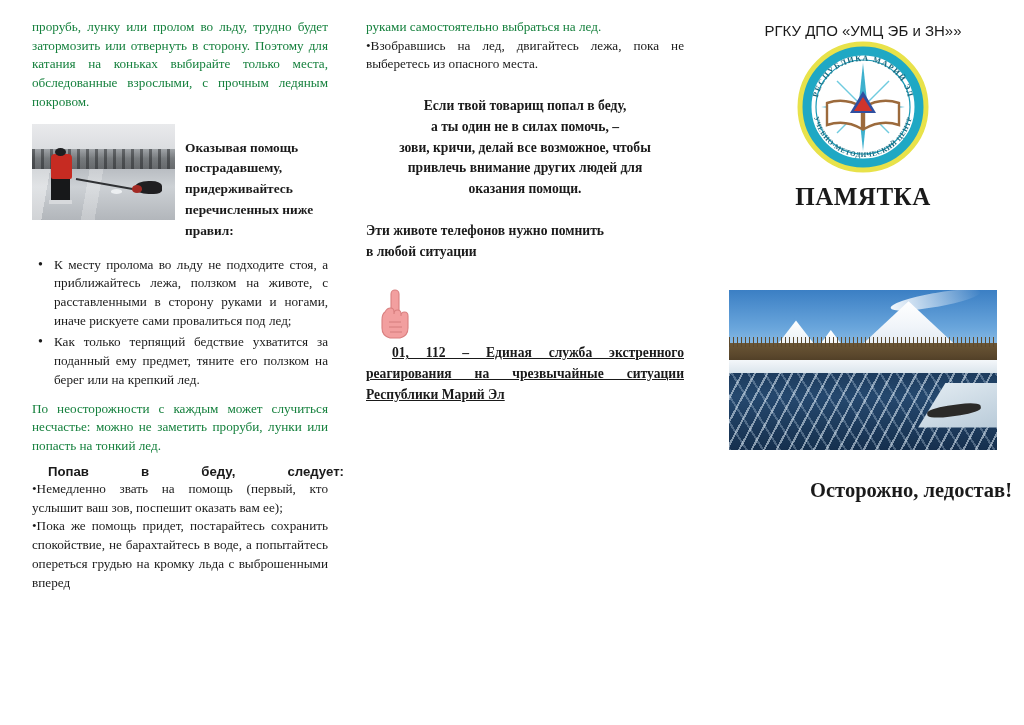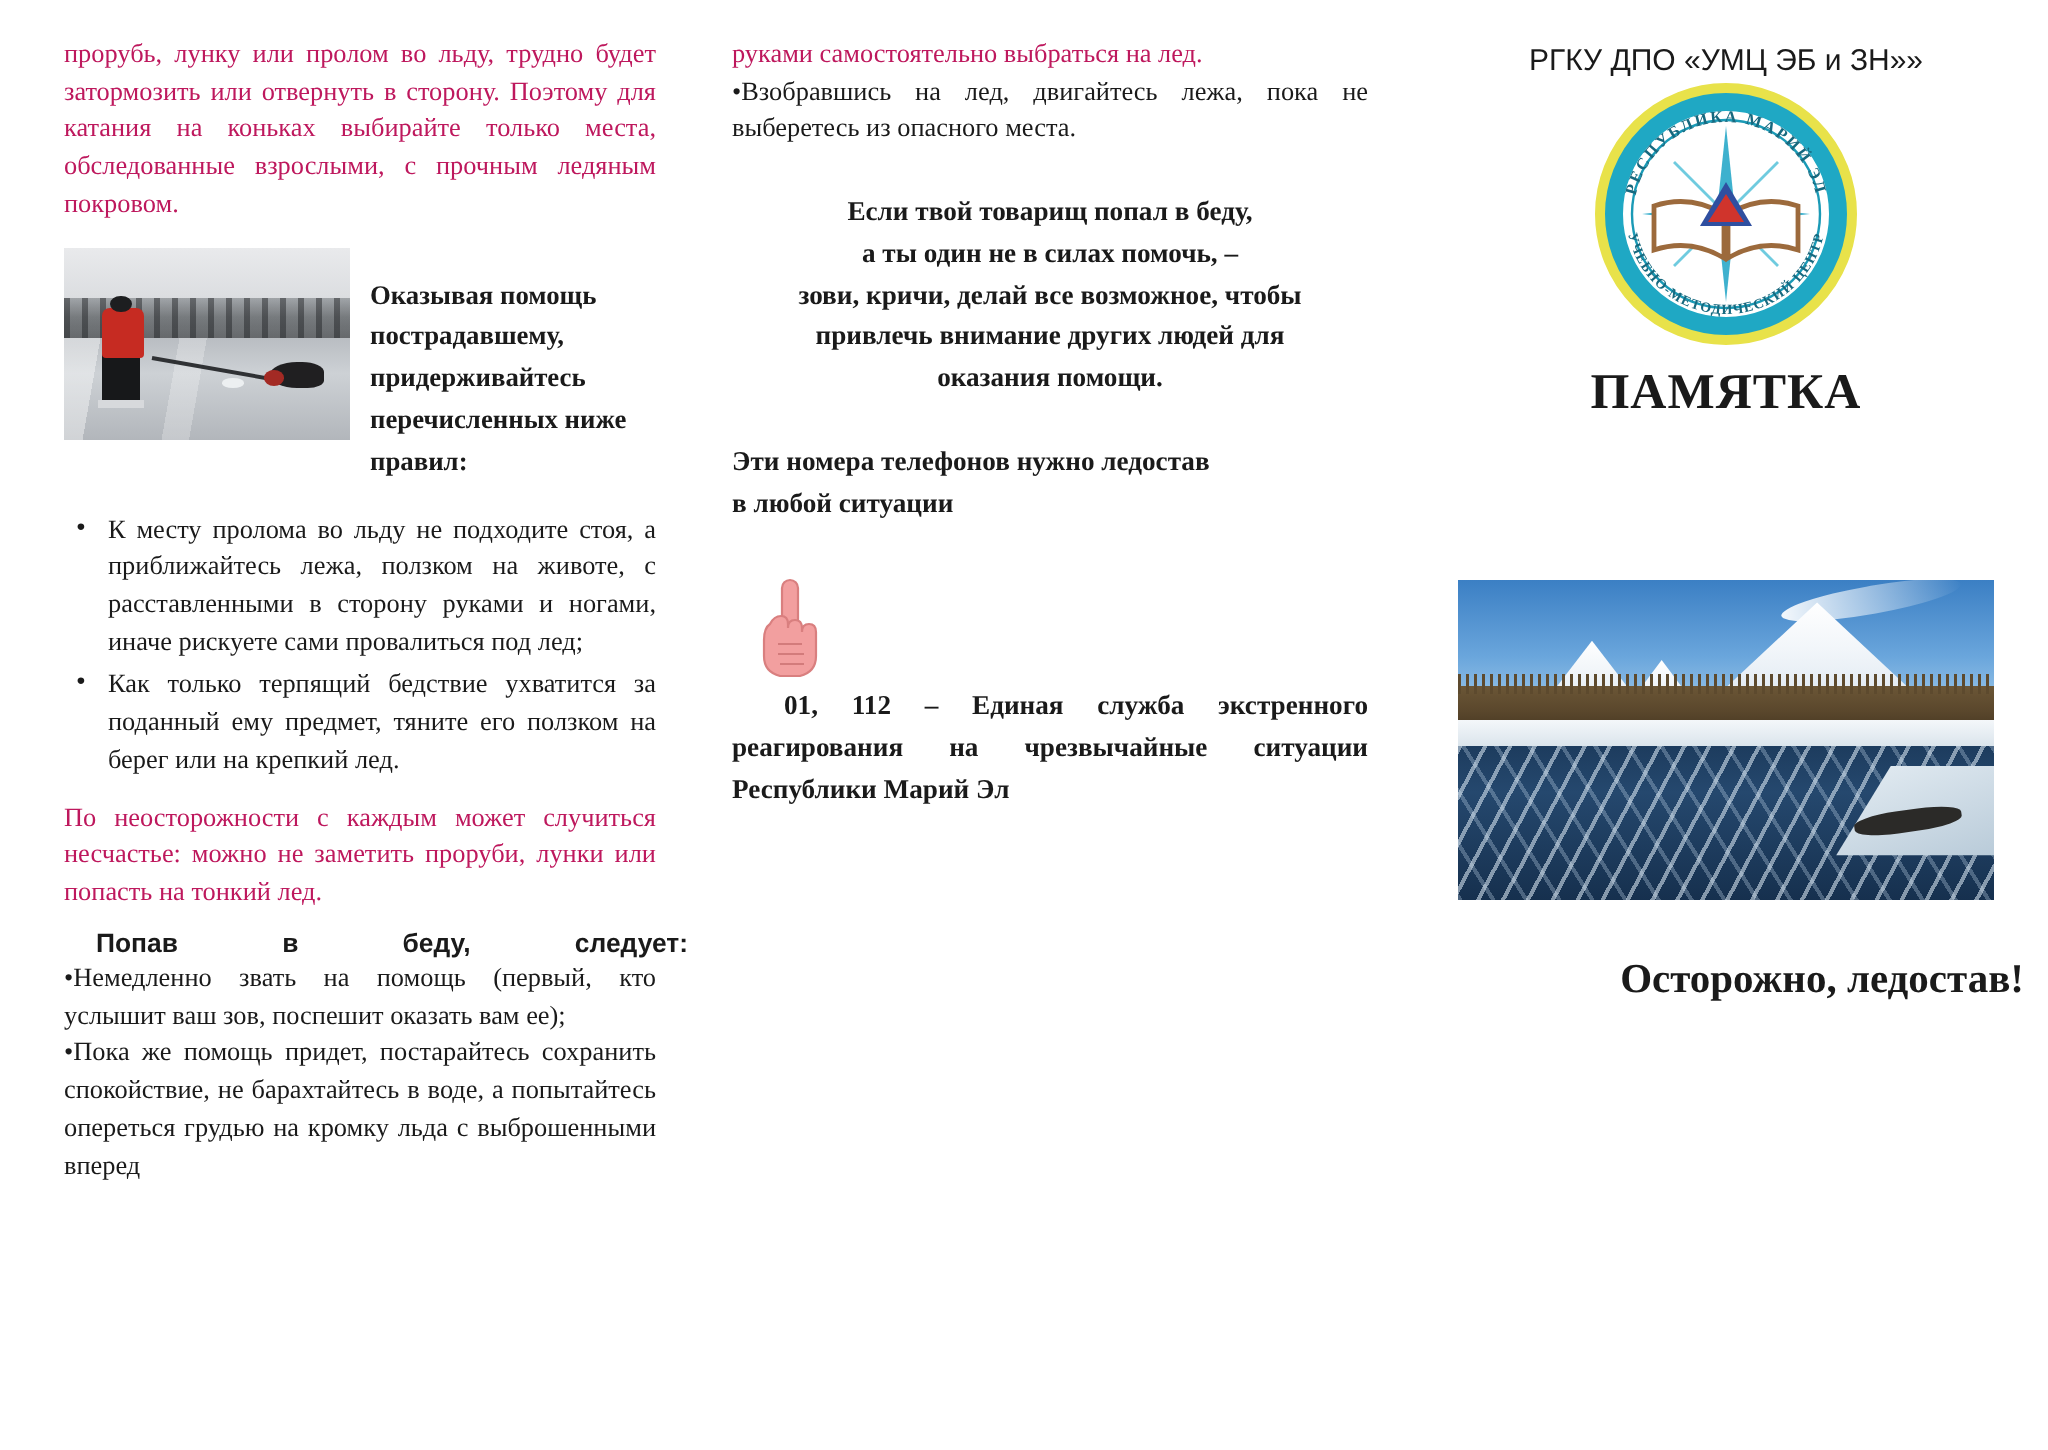--- a/index.html
+++ b/index.html
@@ -40,7 +40,7 @@
     text-align: justify;
     text-justify: inter-word;
     margin: 0 0 8px 0;
-    color: #be185d;
+    color: #15803d;
   }
   .body-txt.nogap { margin-bottom: 0; }
 

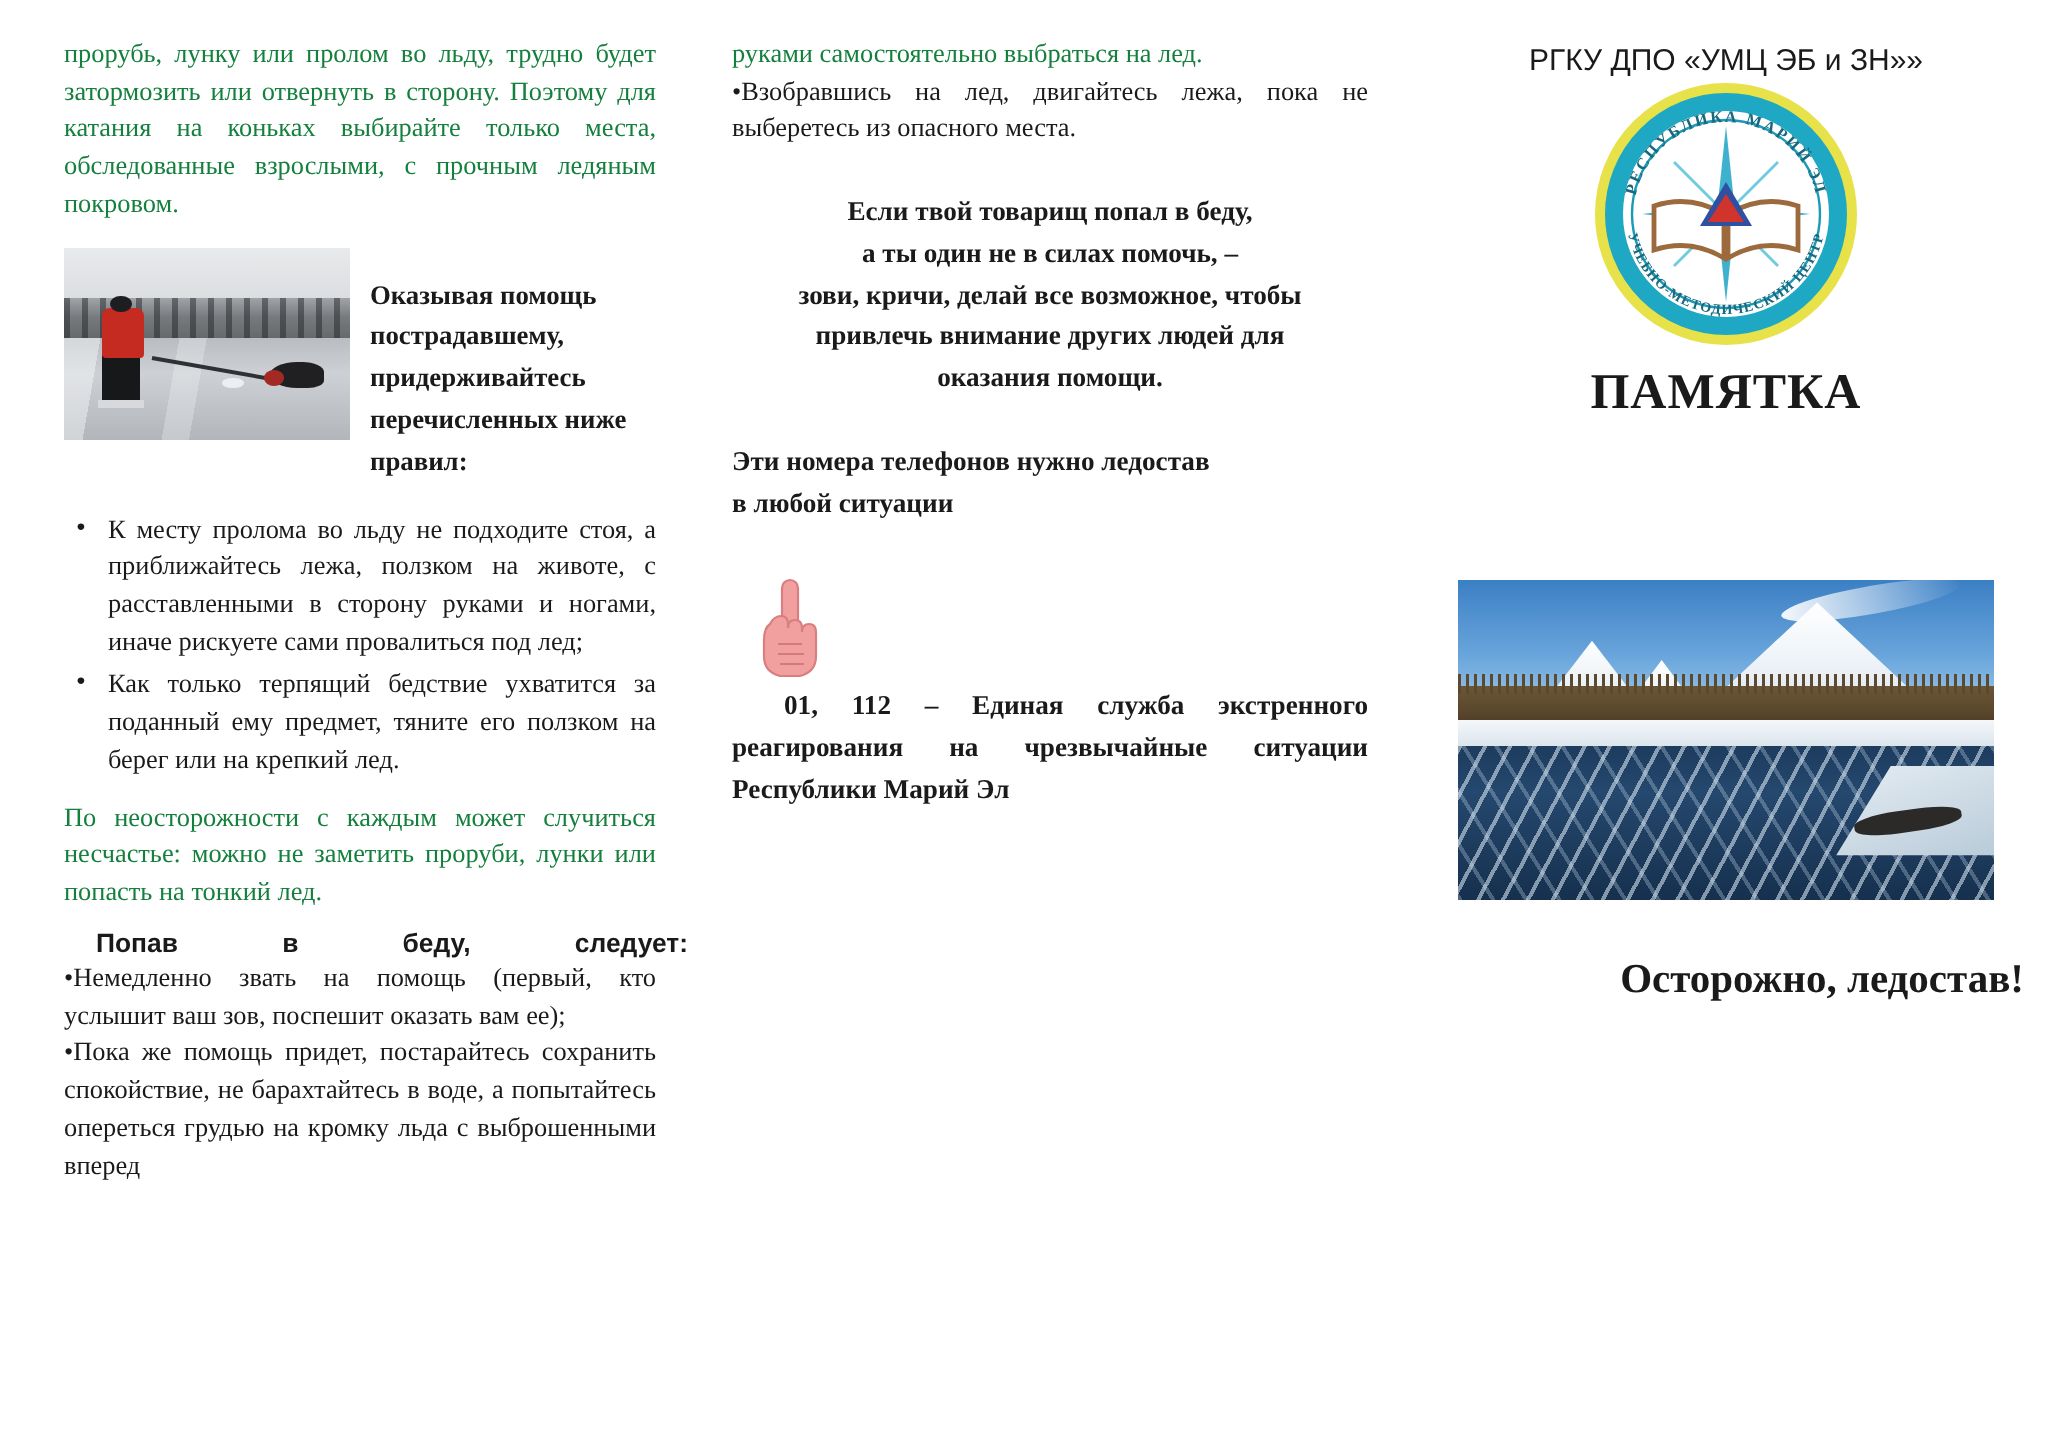--- a/index.html
+++ b/index.html
@@ -354,7 +354,7 @@
     </div>
 
     <div class="left-bold">
-      <div>Эти номера телефонов нужно ледостав</div>
+      <div>Эти животе телефонов нужно помнить</div>
       <div>в любой ситуации</div>
     </div>
 

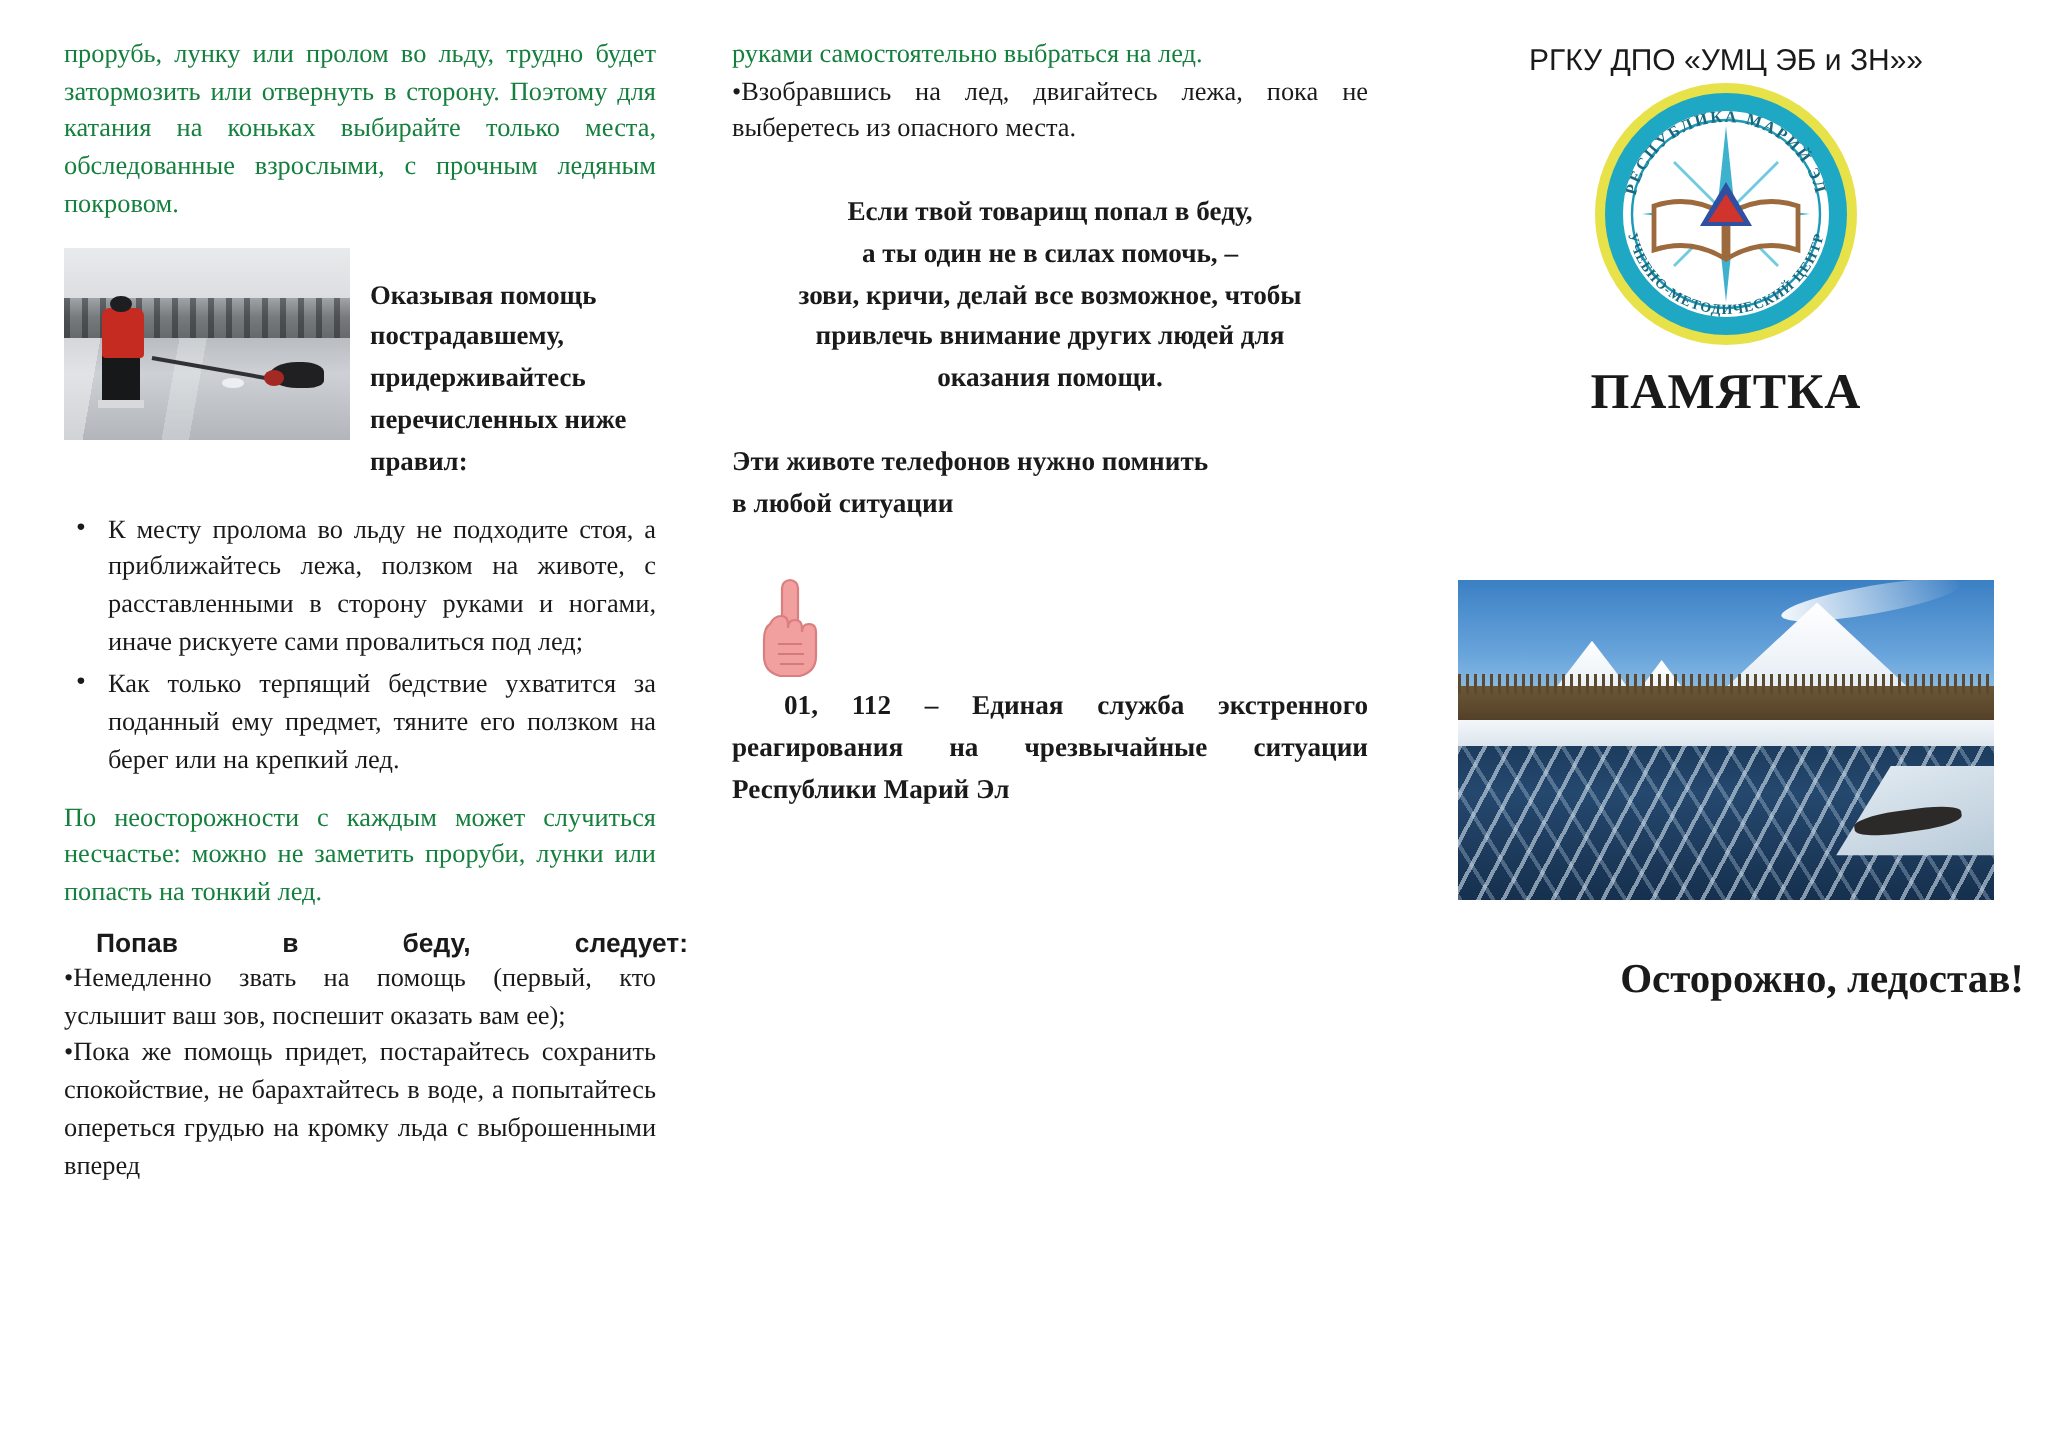--- a/index.html
+++ b/index.html
@@ -196,6 +196,7 @@
     text-justify: inter-word;
     margin: 0;
     text-indent: 26px;
+    text-decoration: underline;
   }
 
   

